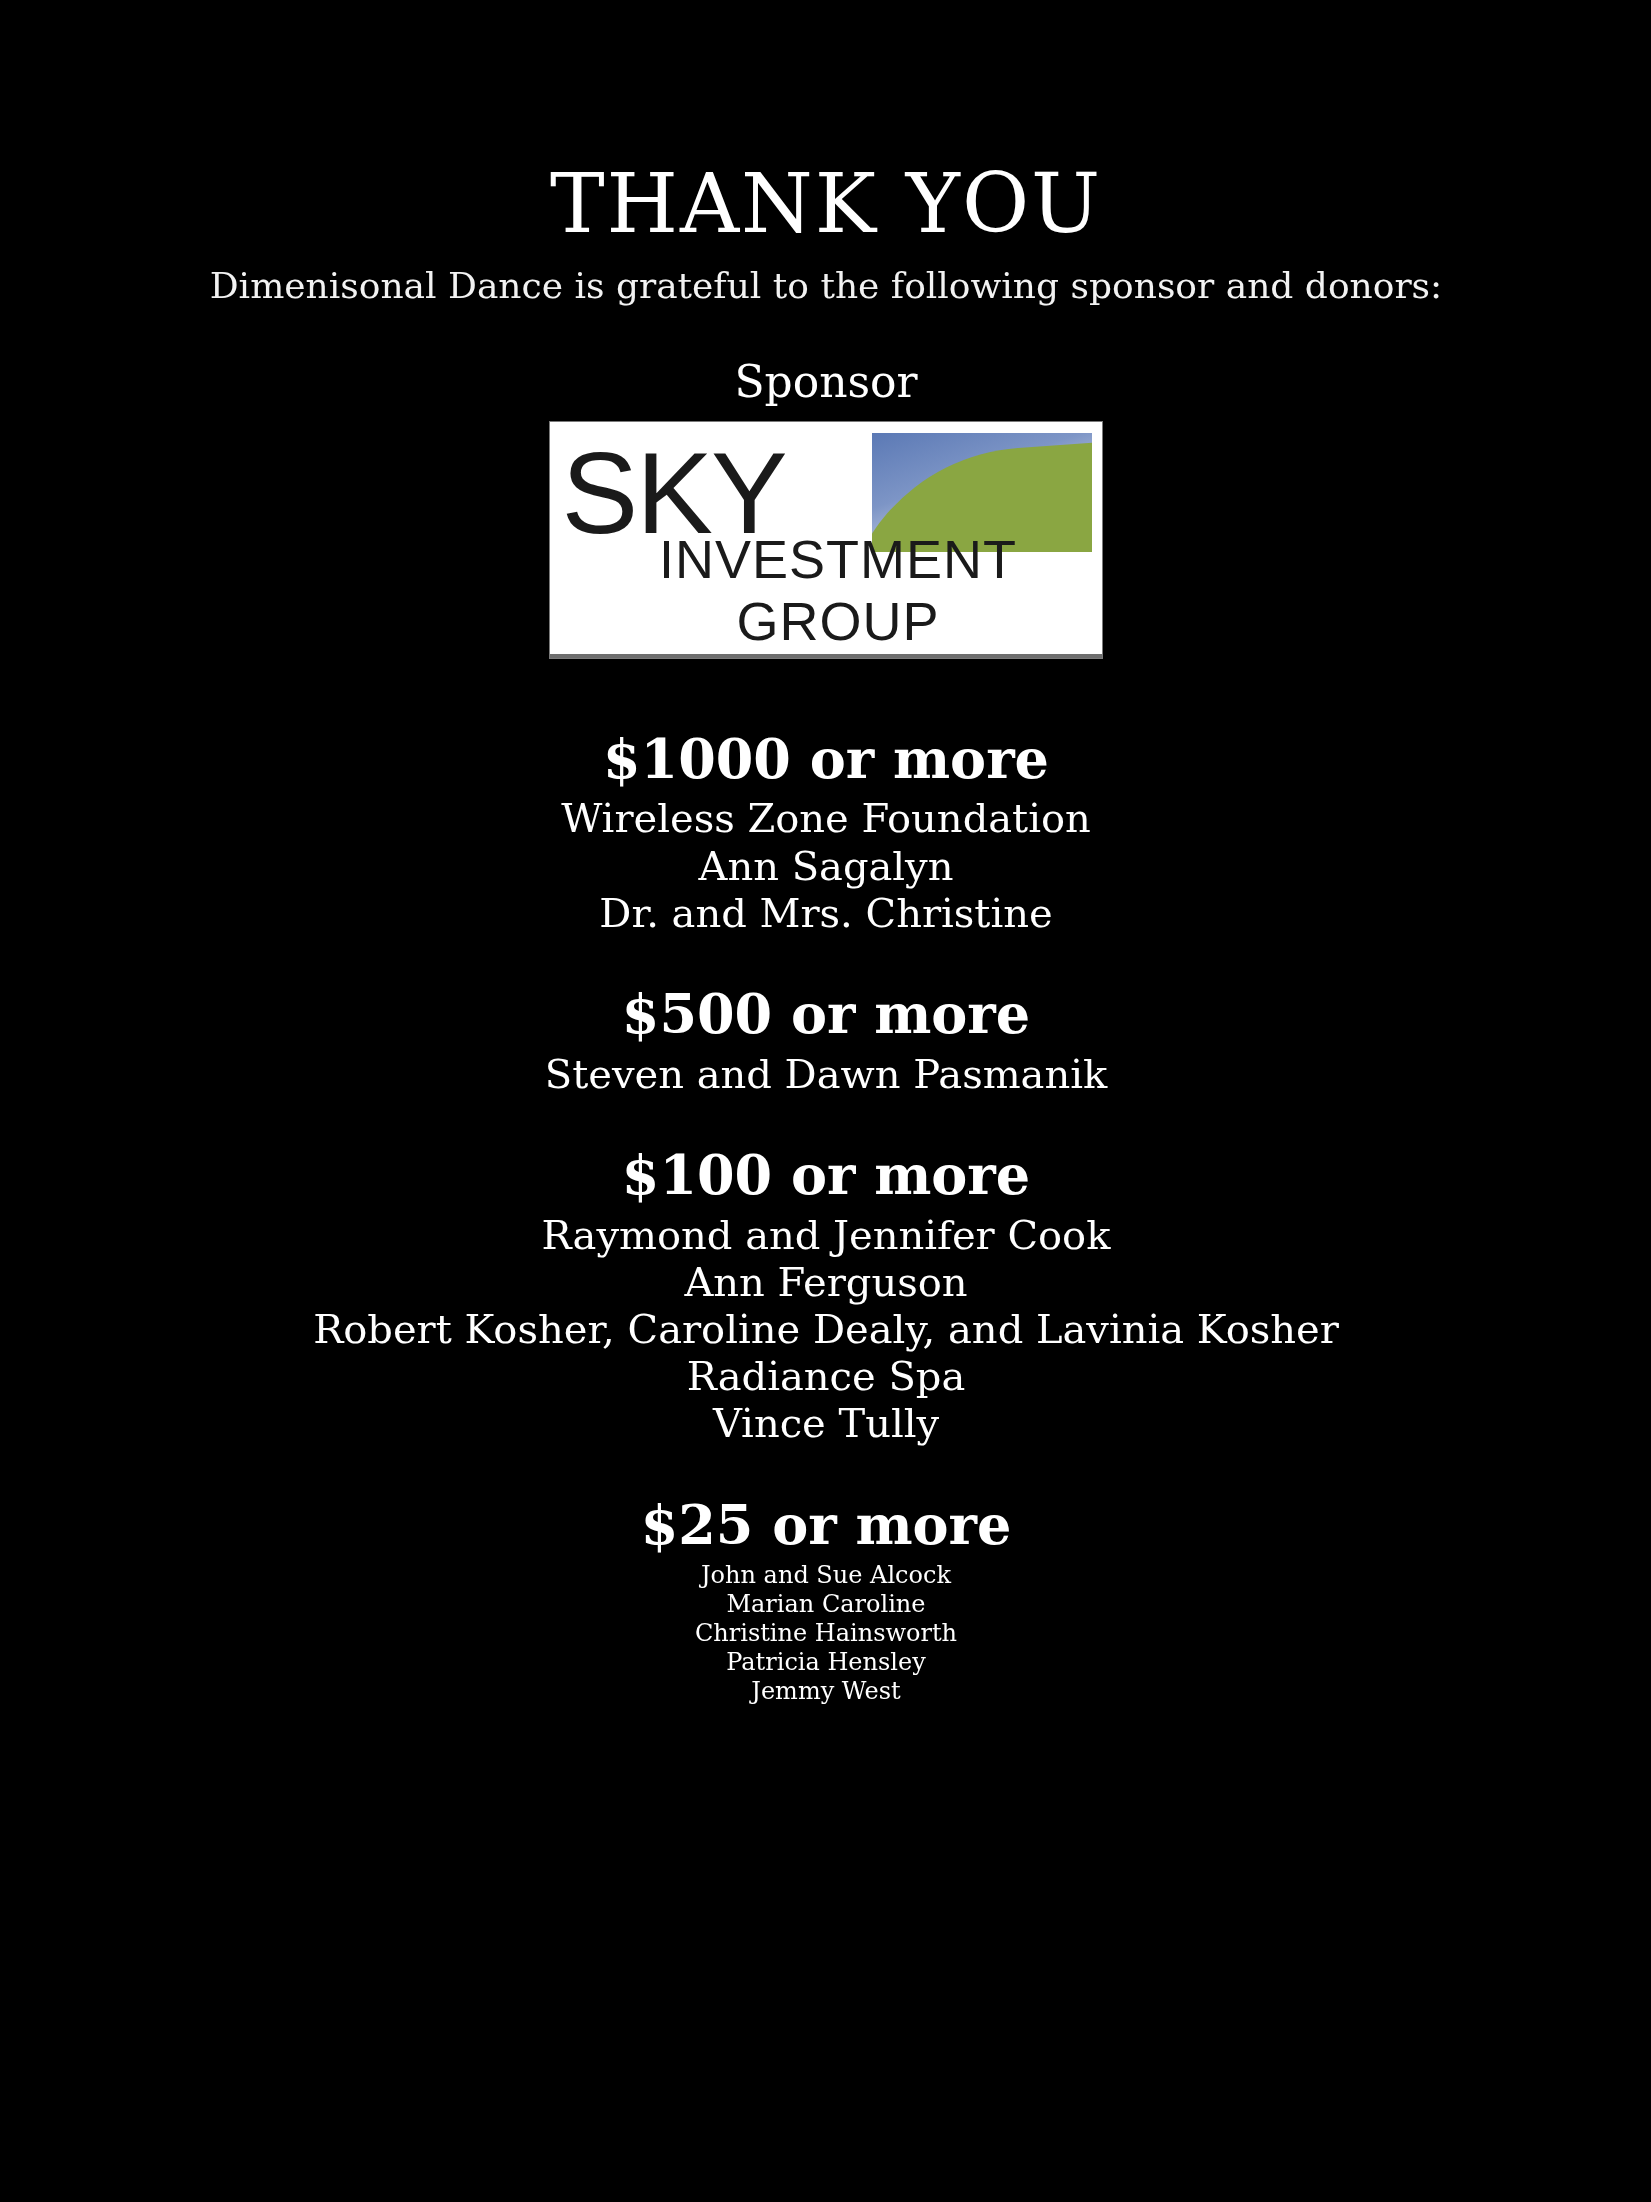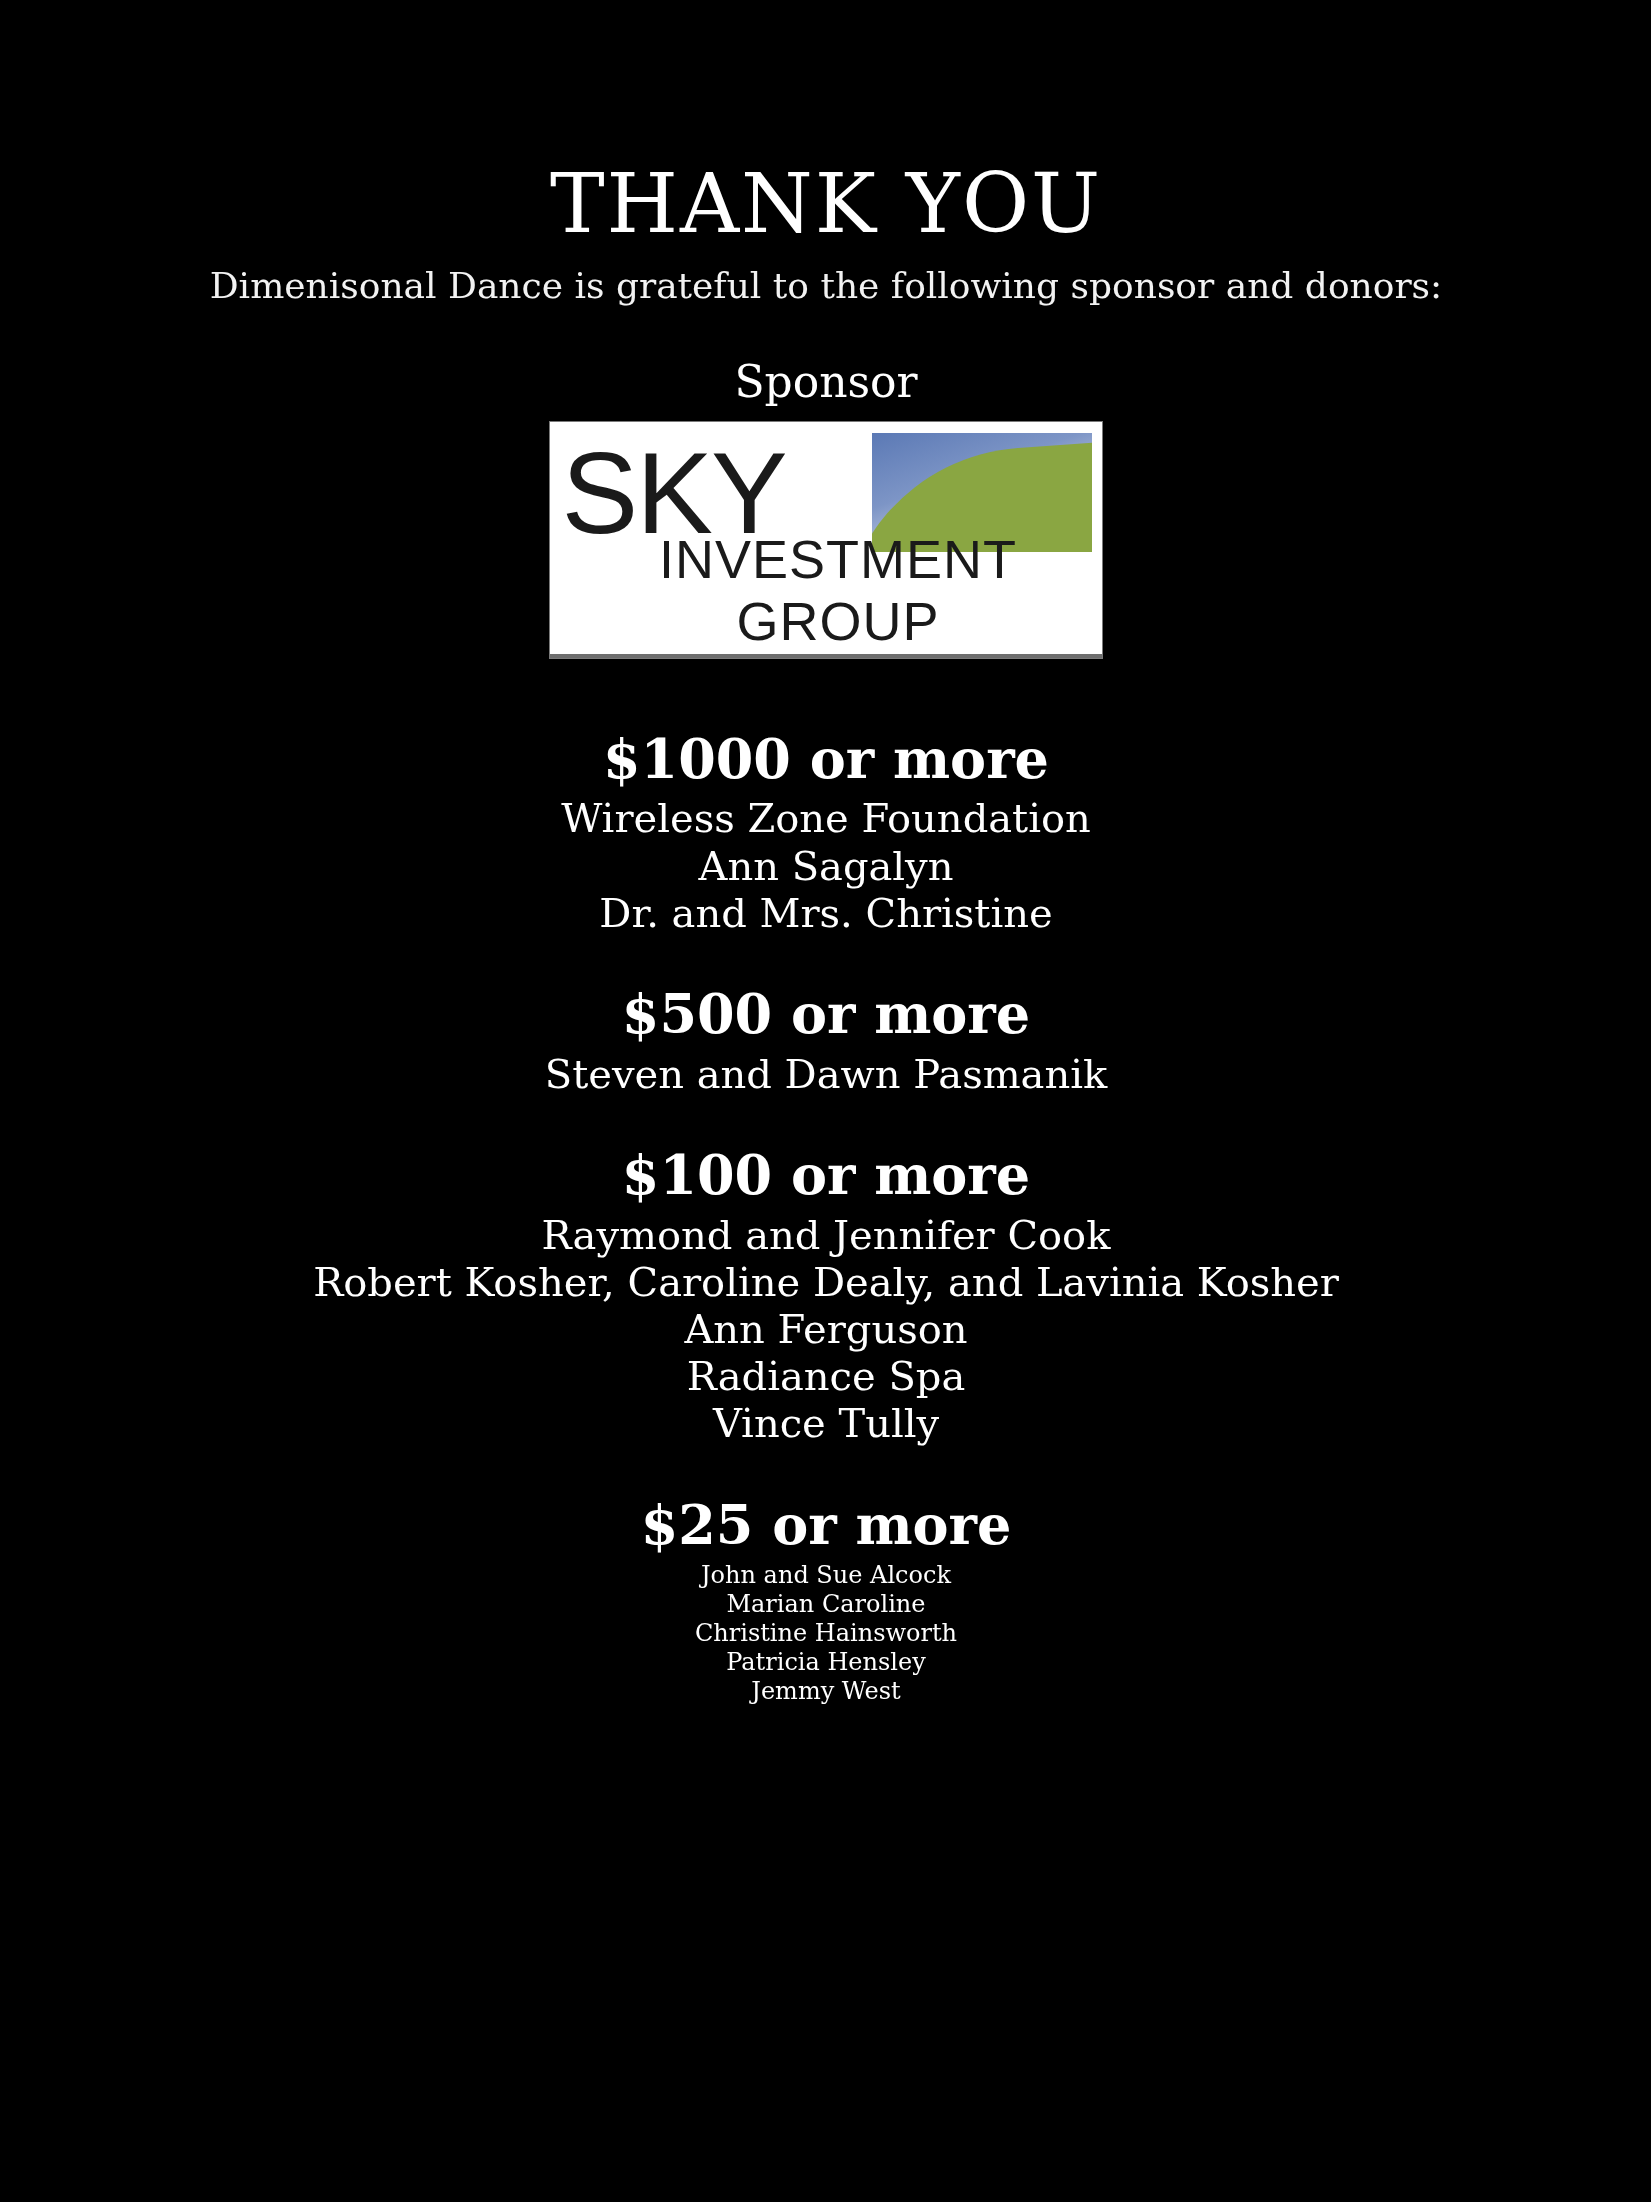--- a/index.html
+++ b/index.html
@@ -174,8 +174,8 @@
     <h2 class="tier-title">$100 or more</h2>
     <ul class="tier-list">
       <li>Raymond and Jennifer Cook</li>
+      <li>Ann Ferguson</li>
       <li>Robert Kosher, Caroline Dealy, and Lavinia Kosher</li>
-      <li>Ann Ferguson</li>
       <li>Radiance Spa</li>
       <li>Vince Tully</li>
     </ul>

